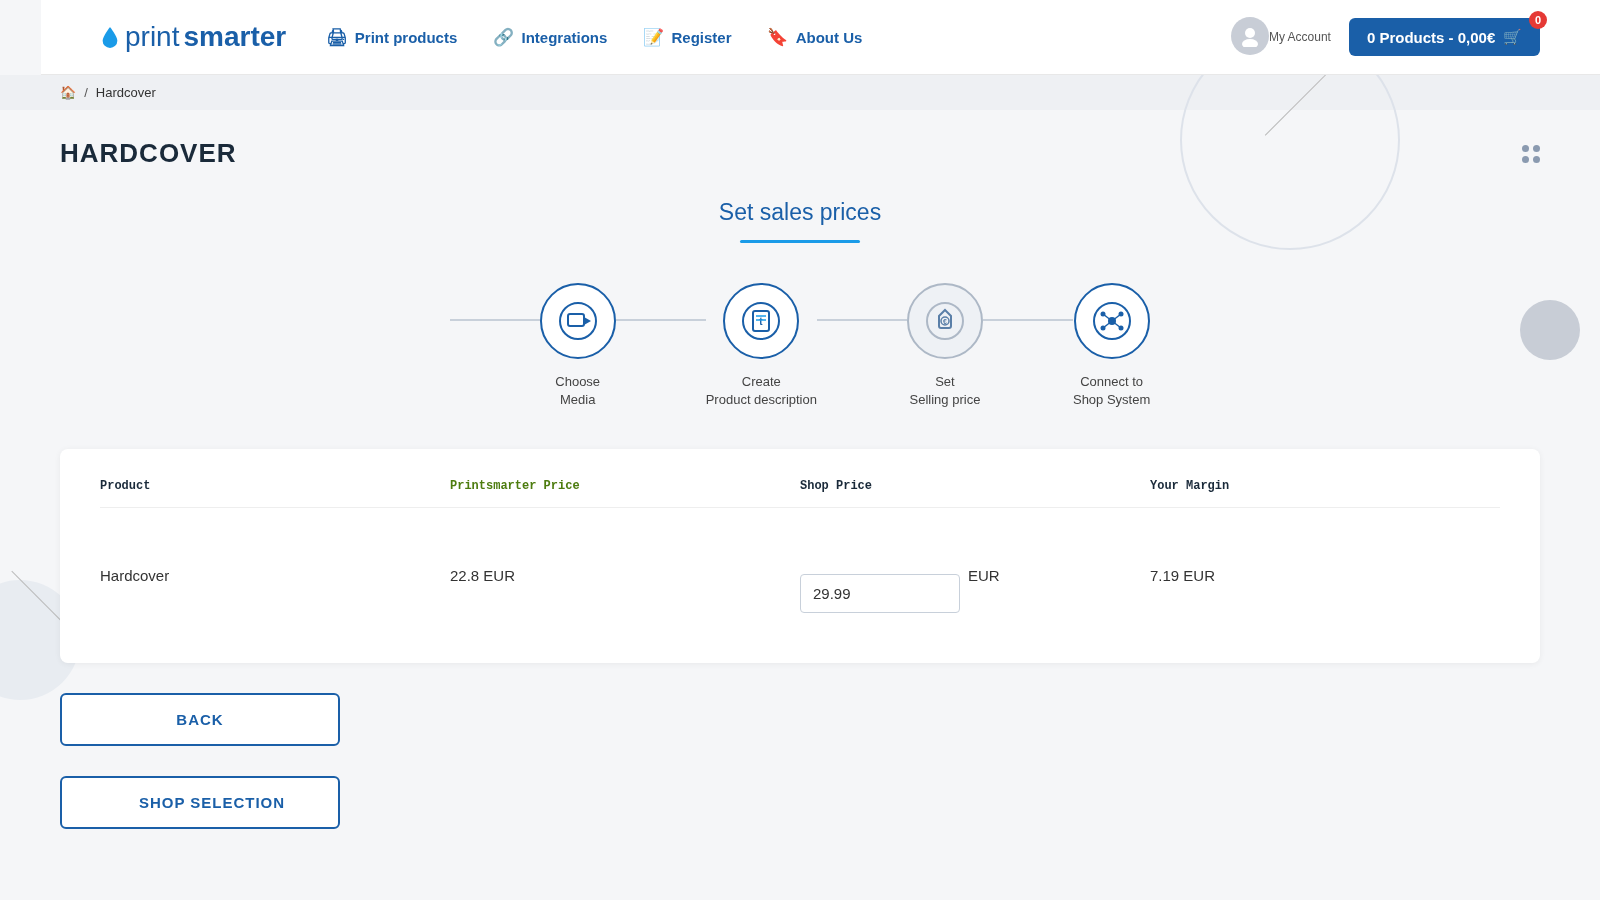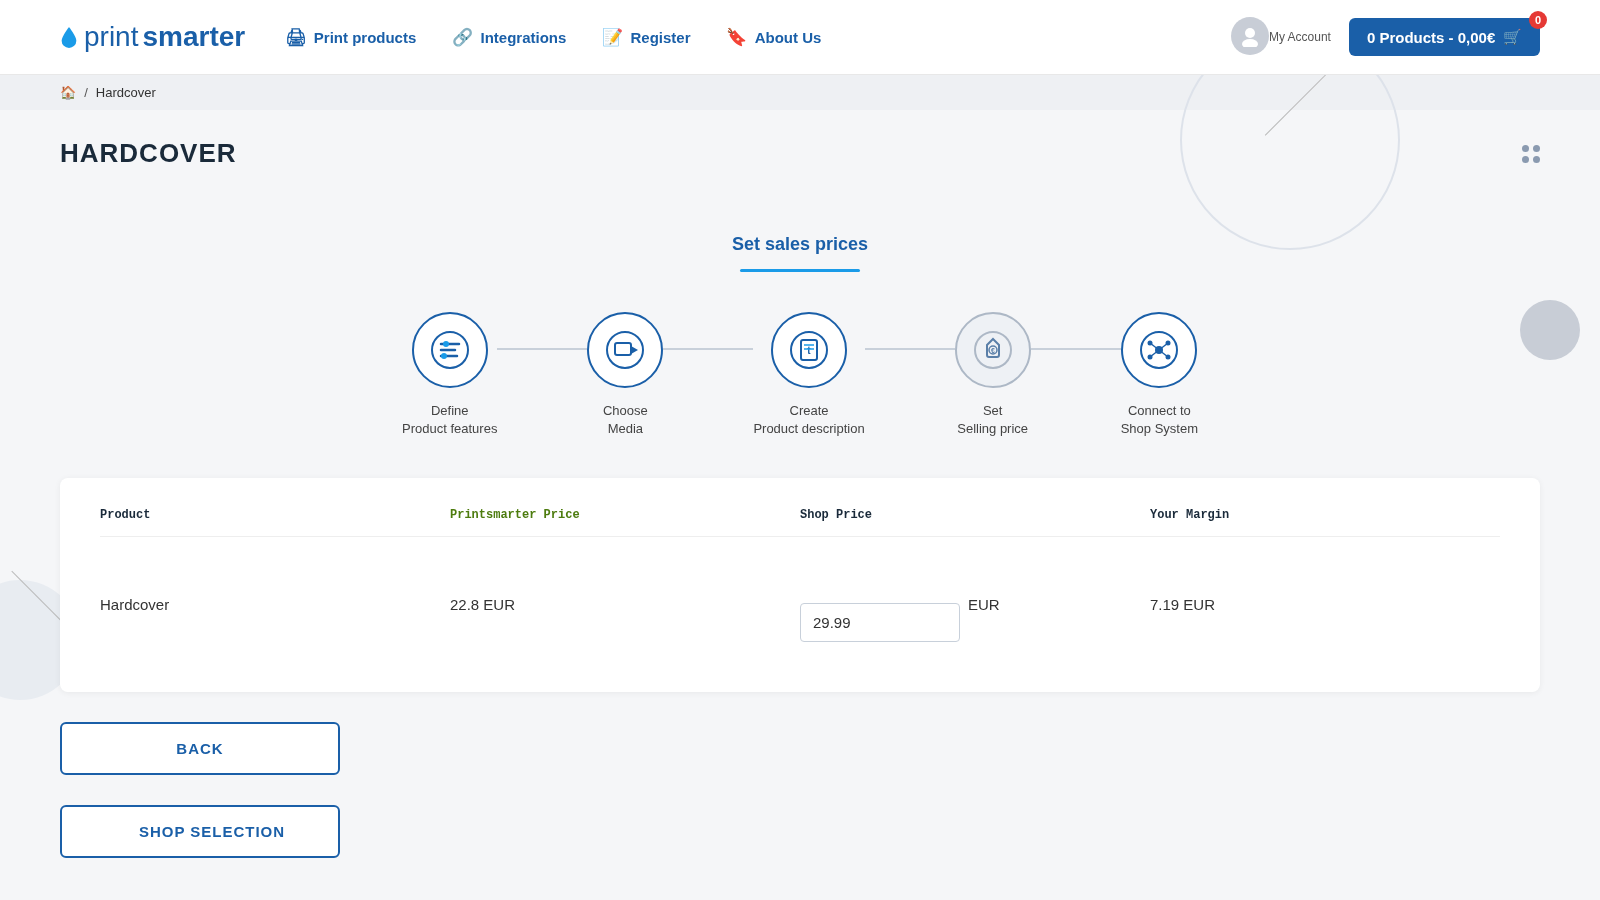--- a/index.html
+++ b/index.html
@@ -16,6 +16,7 @@
       border-bottom: 1px solid #e8e8e8;
       position: relative;
       z-index: 10;
+      margin-left: 41px;
     }
     .logo {
       display: flex;

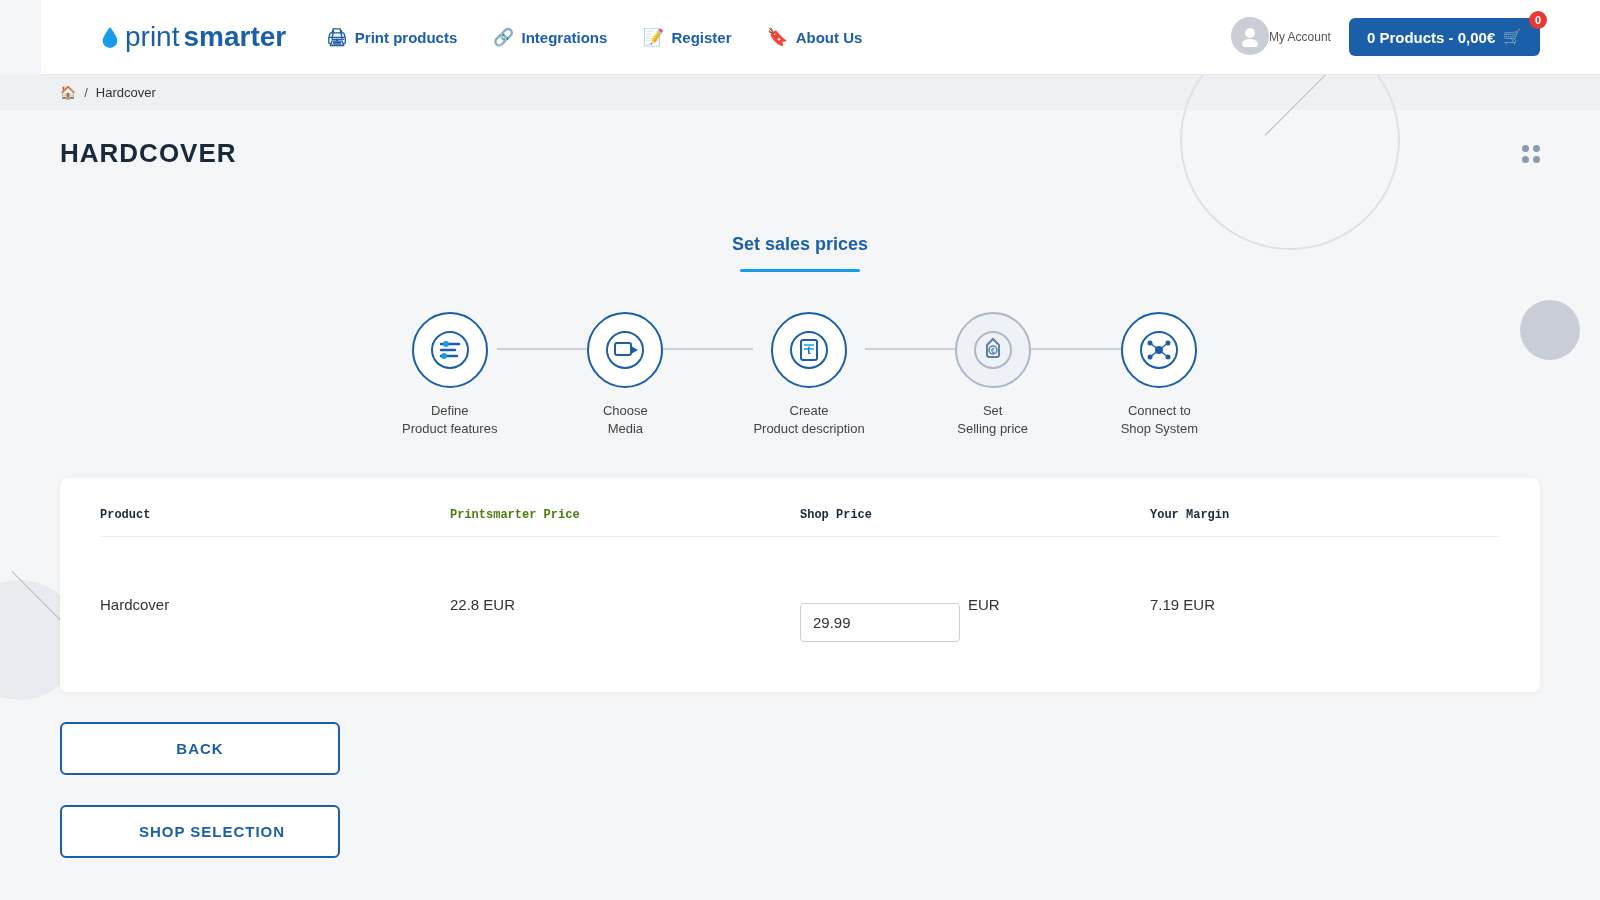--- a/index.html
+++ b/index.html
@@ -200,11 +200,10 @@
       padding: 20px 0 40px;
     }
     .stepper-title {
-      font-size: 18px;
+      font-size: 23px;
       color: #1a5fa8;
-      font-weight: 700;
+      font-weight: 400;
       margin-bottom: 14px;
-      margin-top: 35px;
     }
     .stepper-underline {
       width: 120px;

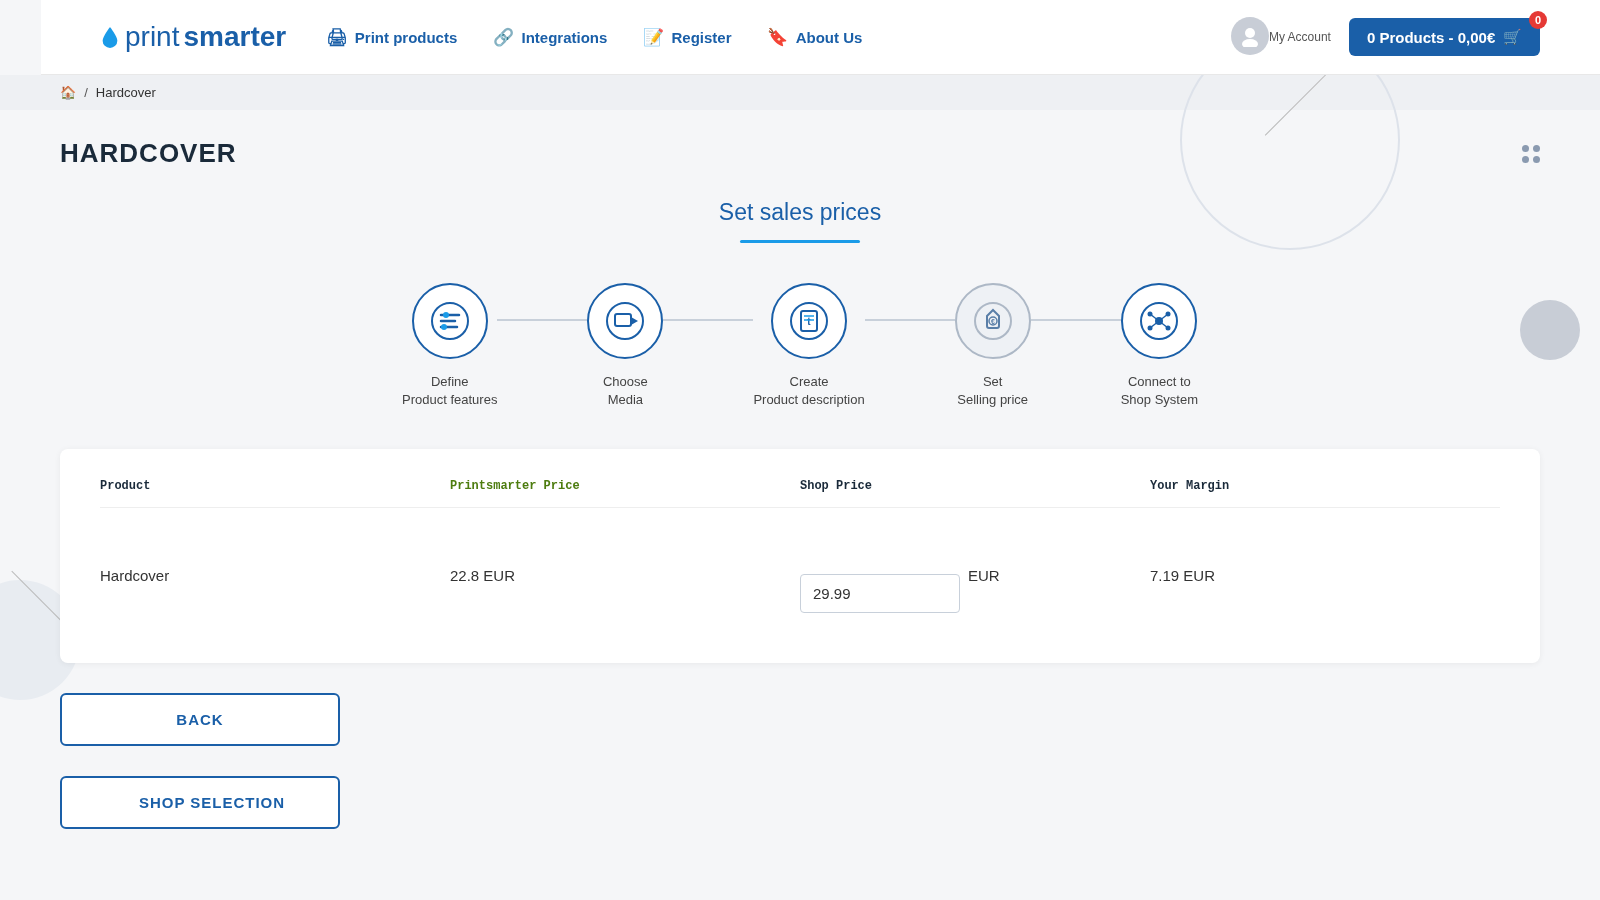--- a/index.html
+++ b/index.html
@@ -423,22 +423,6 @@
 
     <div class="stepper">
 
-      <div class="step">
-        <div class="step-circle">
-          <svg width="38" height="38" viewBox="0 0 38 38" fill="none">
-            <circle cx="19" cy="19" r="18" stroke="#1a5fa8" stroke-width="2" fill="white"></circle>
-            <line x1="10" y1="13" x2="28" y2="13" stroke="#1a5fa8" stroke-width="2.5" stroke-linecap="round"></line>
-            <line x1="10" y1="19" x2="24" y2="19" stroke="#1a5fa8" stroke-width="2.5" stroke-linecap="round"></line>
-            <line x1="10" y1="25" x2="26" y2="25" stroke="#1a5fa8" stroke-width="2.5" stroke-linecap="round"></line>
-            <circle cx="15" cy="13" r="3" fill="#1a9be8"></circle>
-            <circle cx="13" cy="25" r="3" fill="#1a9be8"></circle>
-          </svg>
-        </div>
-        <div class="step-label">
-          <span>Define</span><br>
-          <span>Product features</span>
-        </div>
-      </div>
 
       <div class="step-connector"></div>
 

